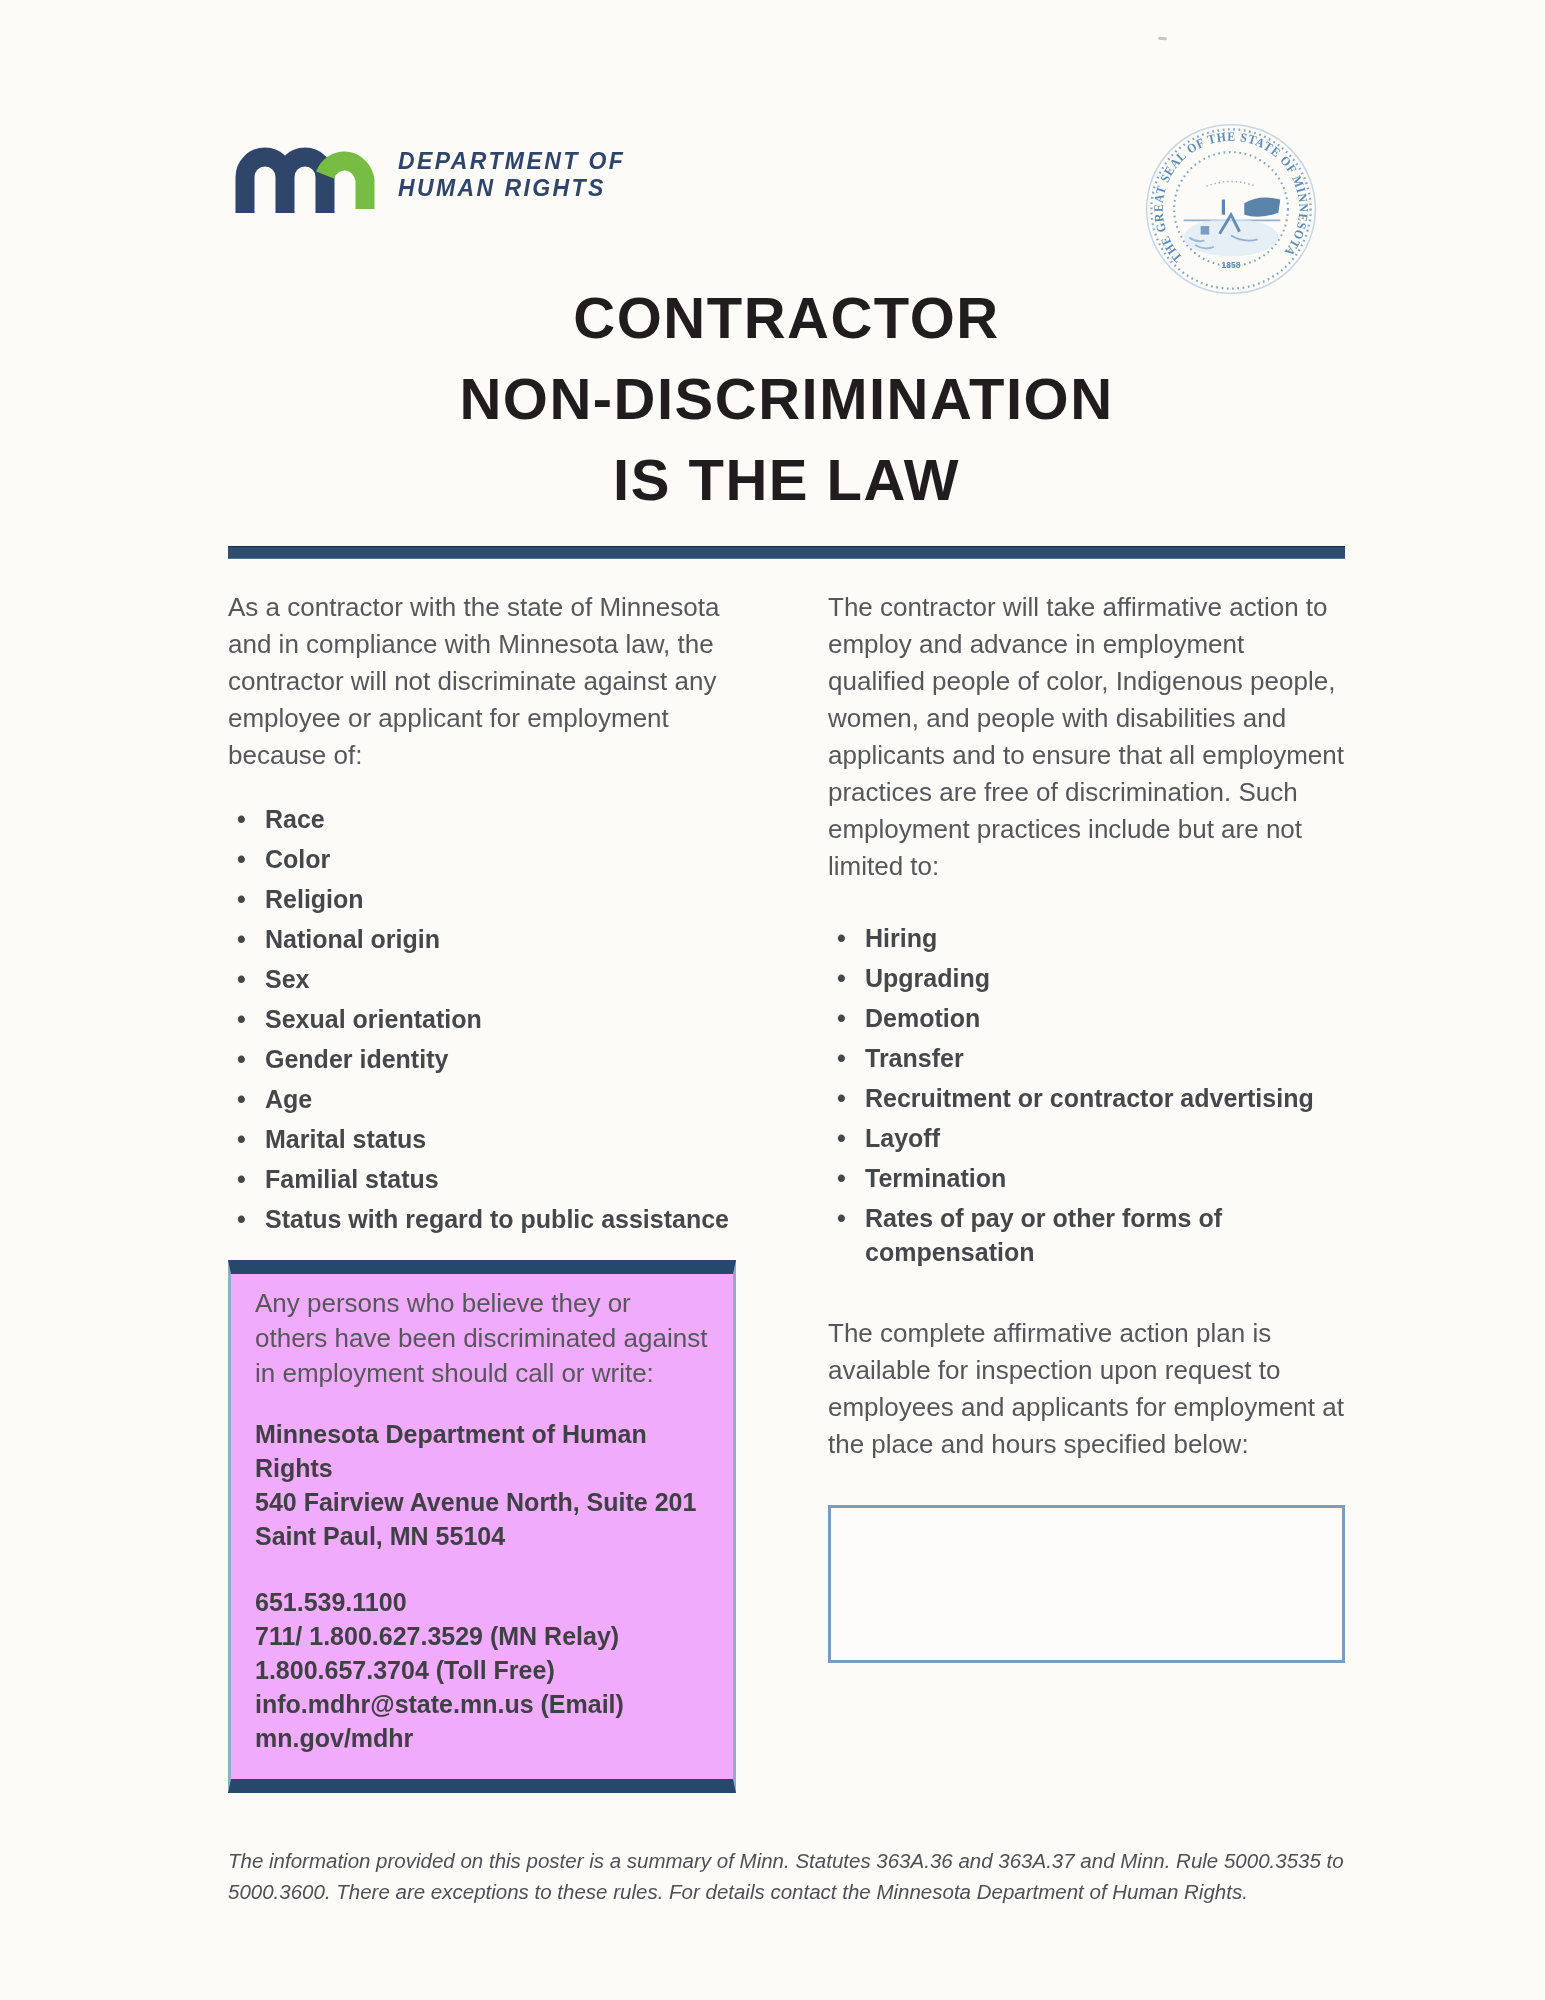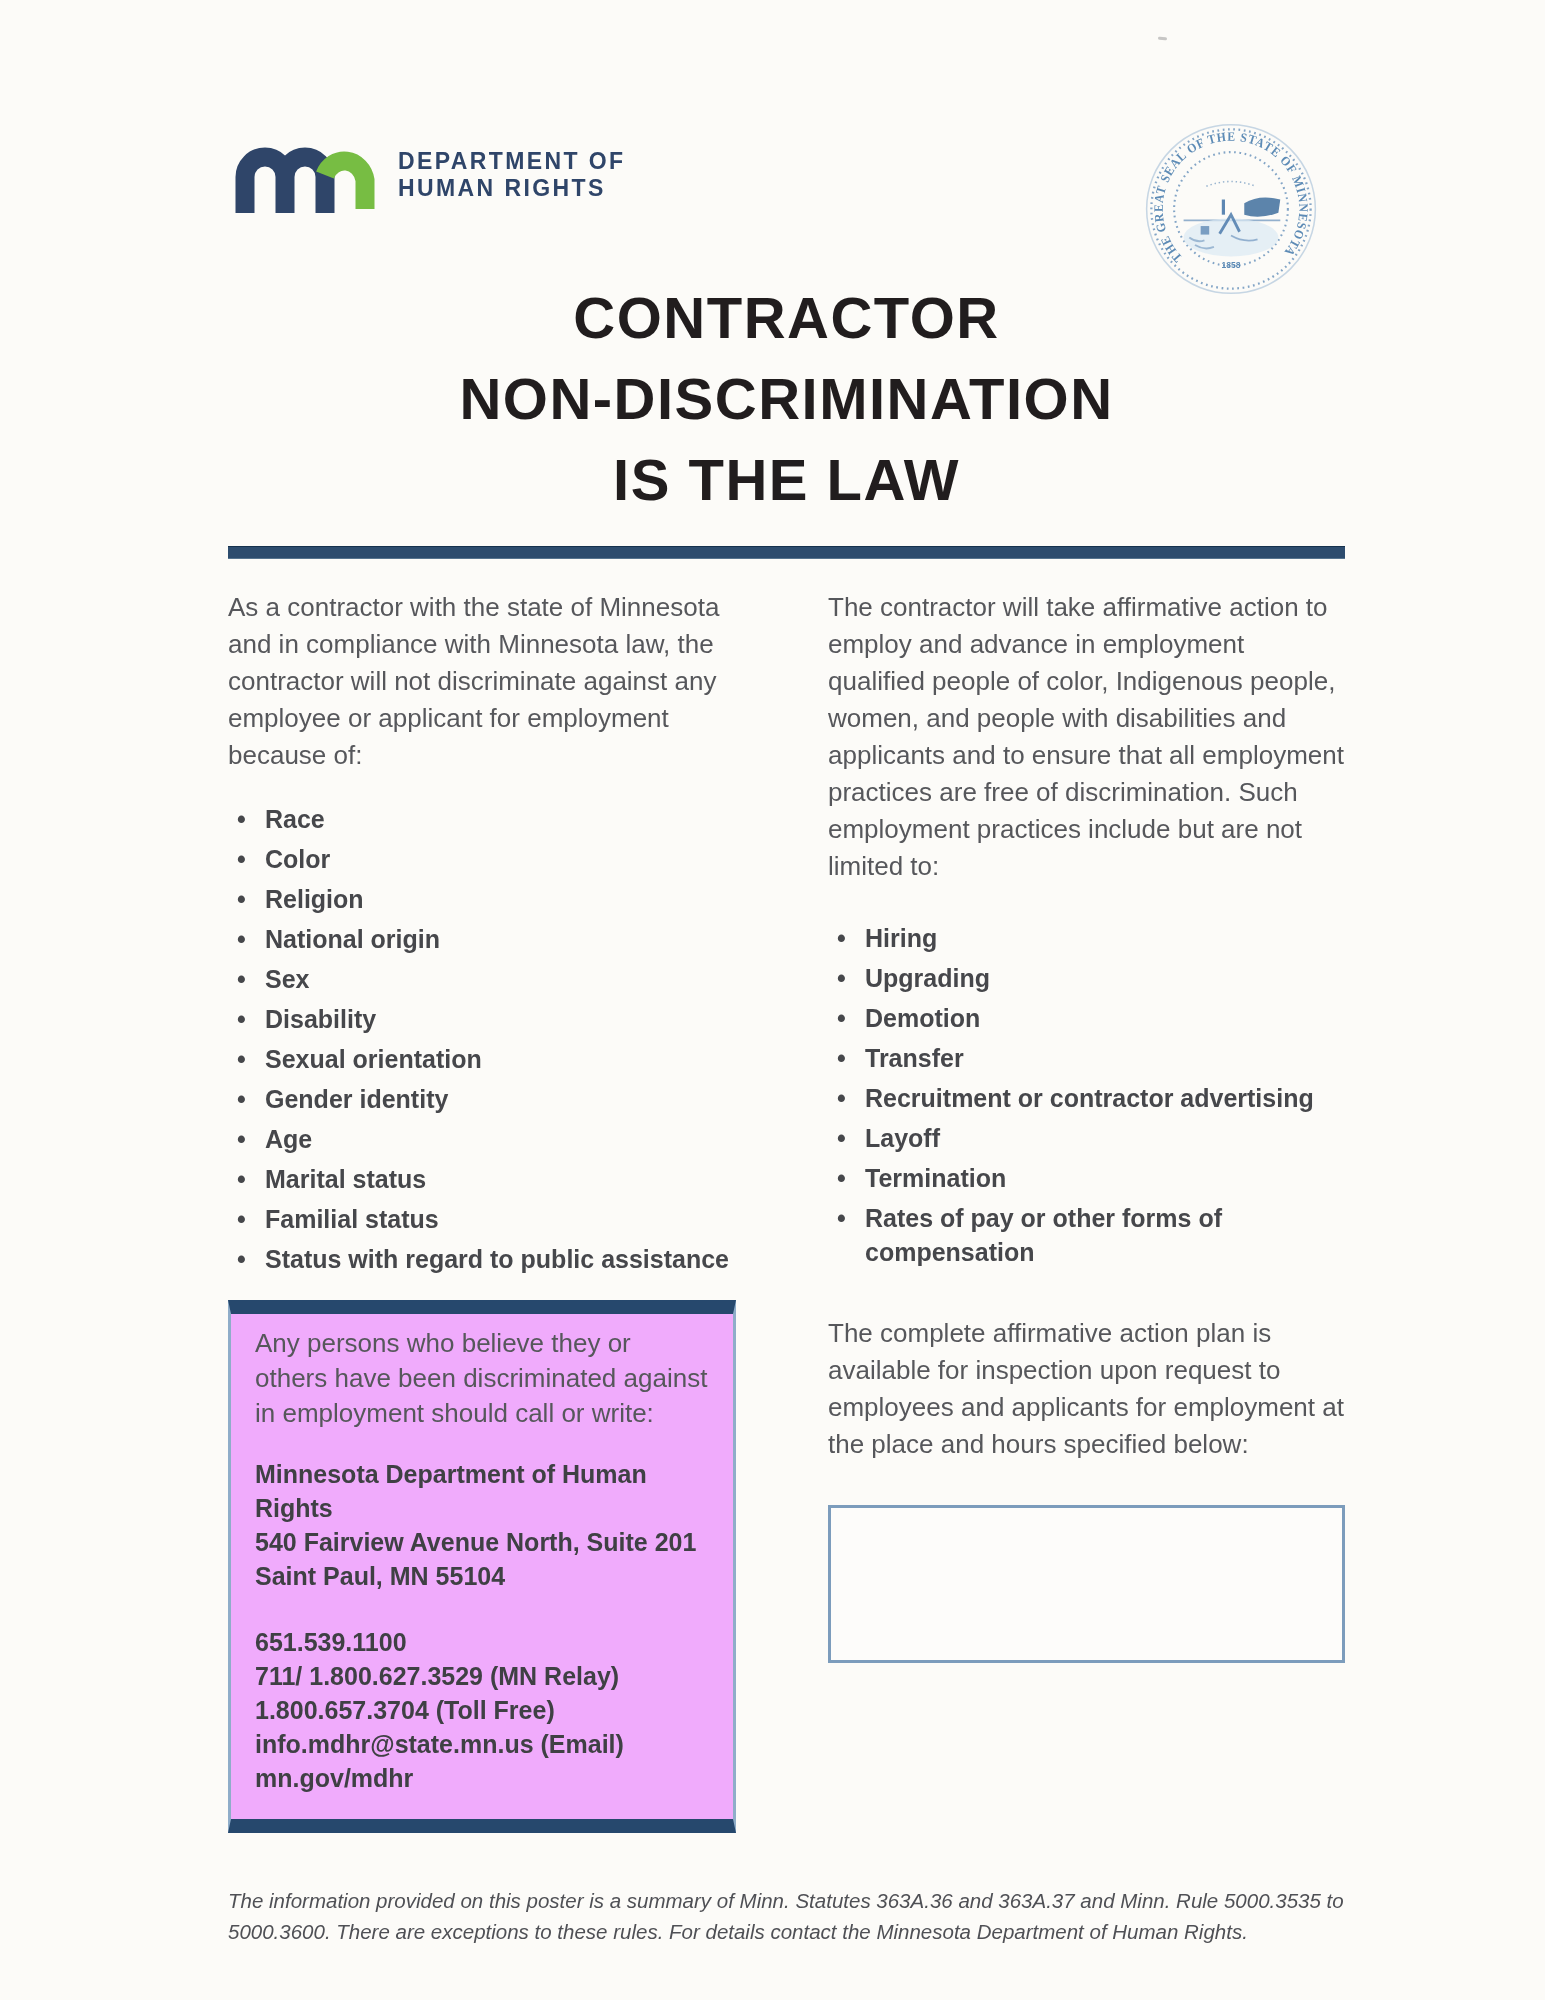--- a/index.html
+++ b/index.html
@@ -17,7 +17,7 @@
   .header { position:relative; height:82px; }
   .logo { display:flex; align-items:center; gap:20px; }
   .logo svg { display:block; }
-  .logo-text { font-weight:700; color:#2f4569; font-size:23px; line-height:27px; letter-spacing:2.4px; }
+  .logo-text { font-weight:700; color:#2f4569; font-size:23px; line-height:27px; letter-spacing:2.4px;font-style:italic; }
 
   .seal { position:absolute; left:912px; top:-17px; width:182px; height:182px; filter:blur(0.4px); }
 

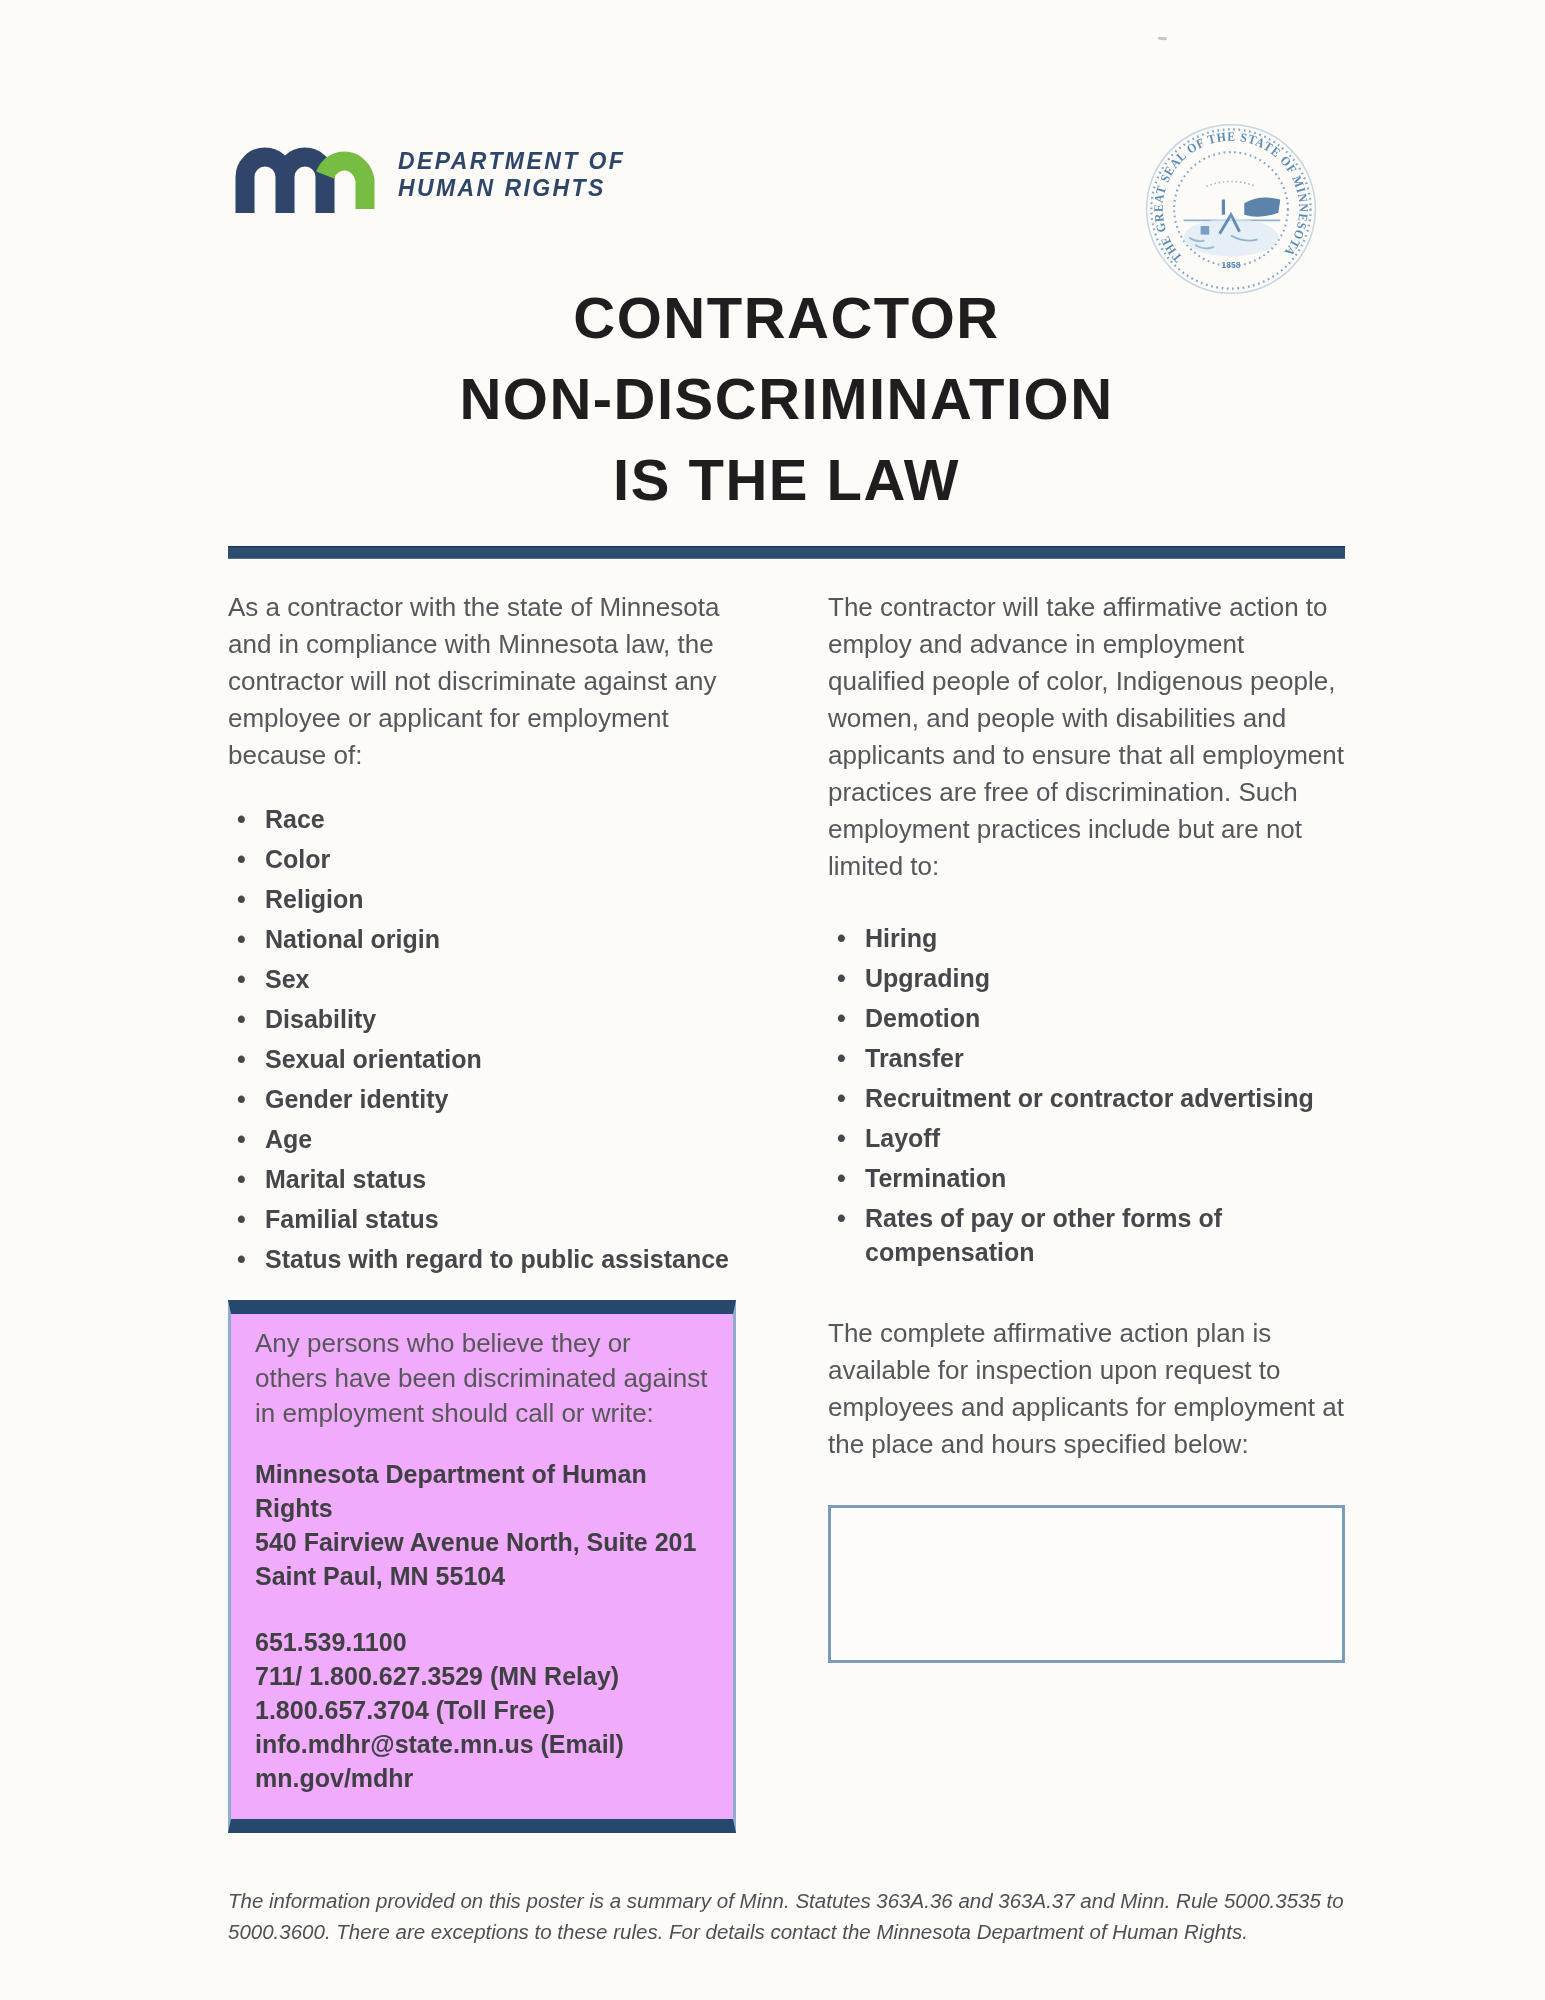--- a/index.html
+++ b/index.html
@@ -121,7 +121,6 @@
           <li>Religion</li>
           <li>National origin</li>
           <li>Sex</li>
-          <li>Disability</li>
           <li>Sexual orientation</li>
           <li>Gender identity</li>
           <li>Age</li>

